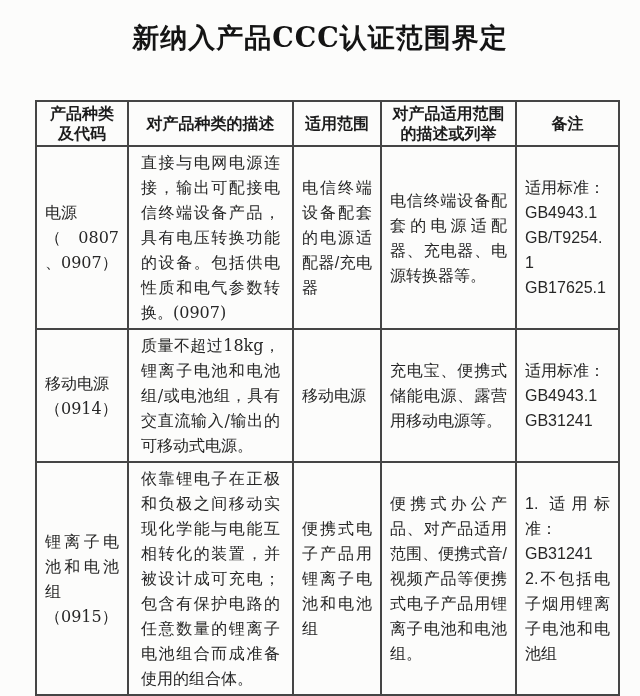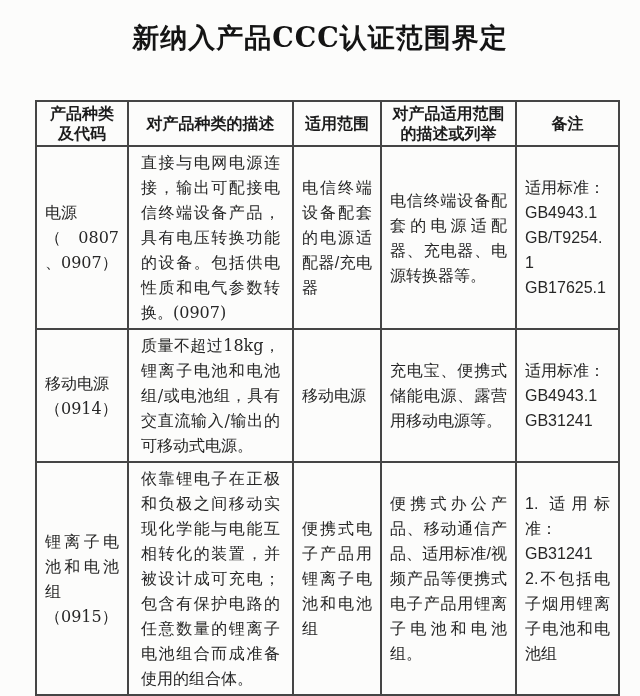--- a/index.html
+++ b/index.html
@@ -113,7 +113,7 @@
 （0915）</td>
       <td class="serif-cell col-desc">依靠锂电子在正极和负极之间移动实现化学能与电能互相转化的装置，并被设计成可充电；包含有保护电路的任意数量的锂离子电池组合而成准备使用的组合体。</td>
       <td>便携式电子产品用锂离子电池和电池组</td>
-      <td>便携式办公产品、移动通信产品、适用标准/视频产品等便携式电子产品用锂离子电池和电池组。</td>
+      <td>便携式办公产品、对产品适用范围、便携式音/视频产品等便携式电子产品用锂离子电池和电池组。</td>
       <td>1. 适用标准：
 GB31241
 2.不包括电子烟用锂离子电池和电池组</td>

